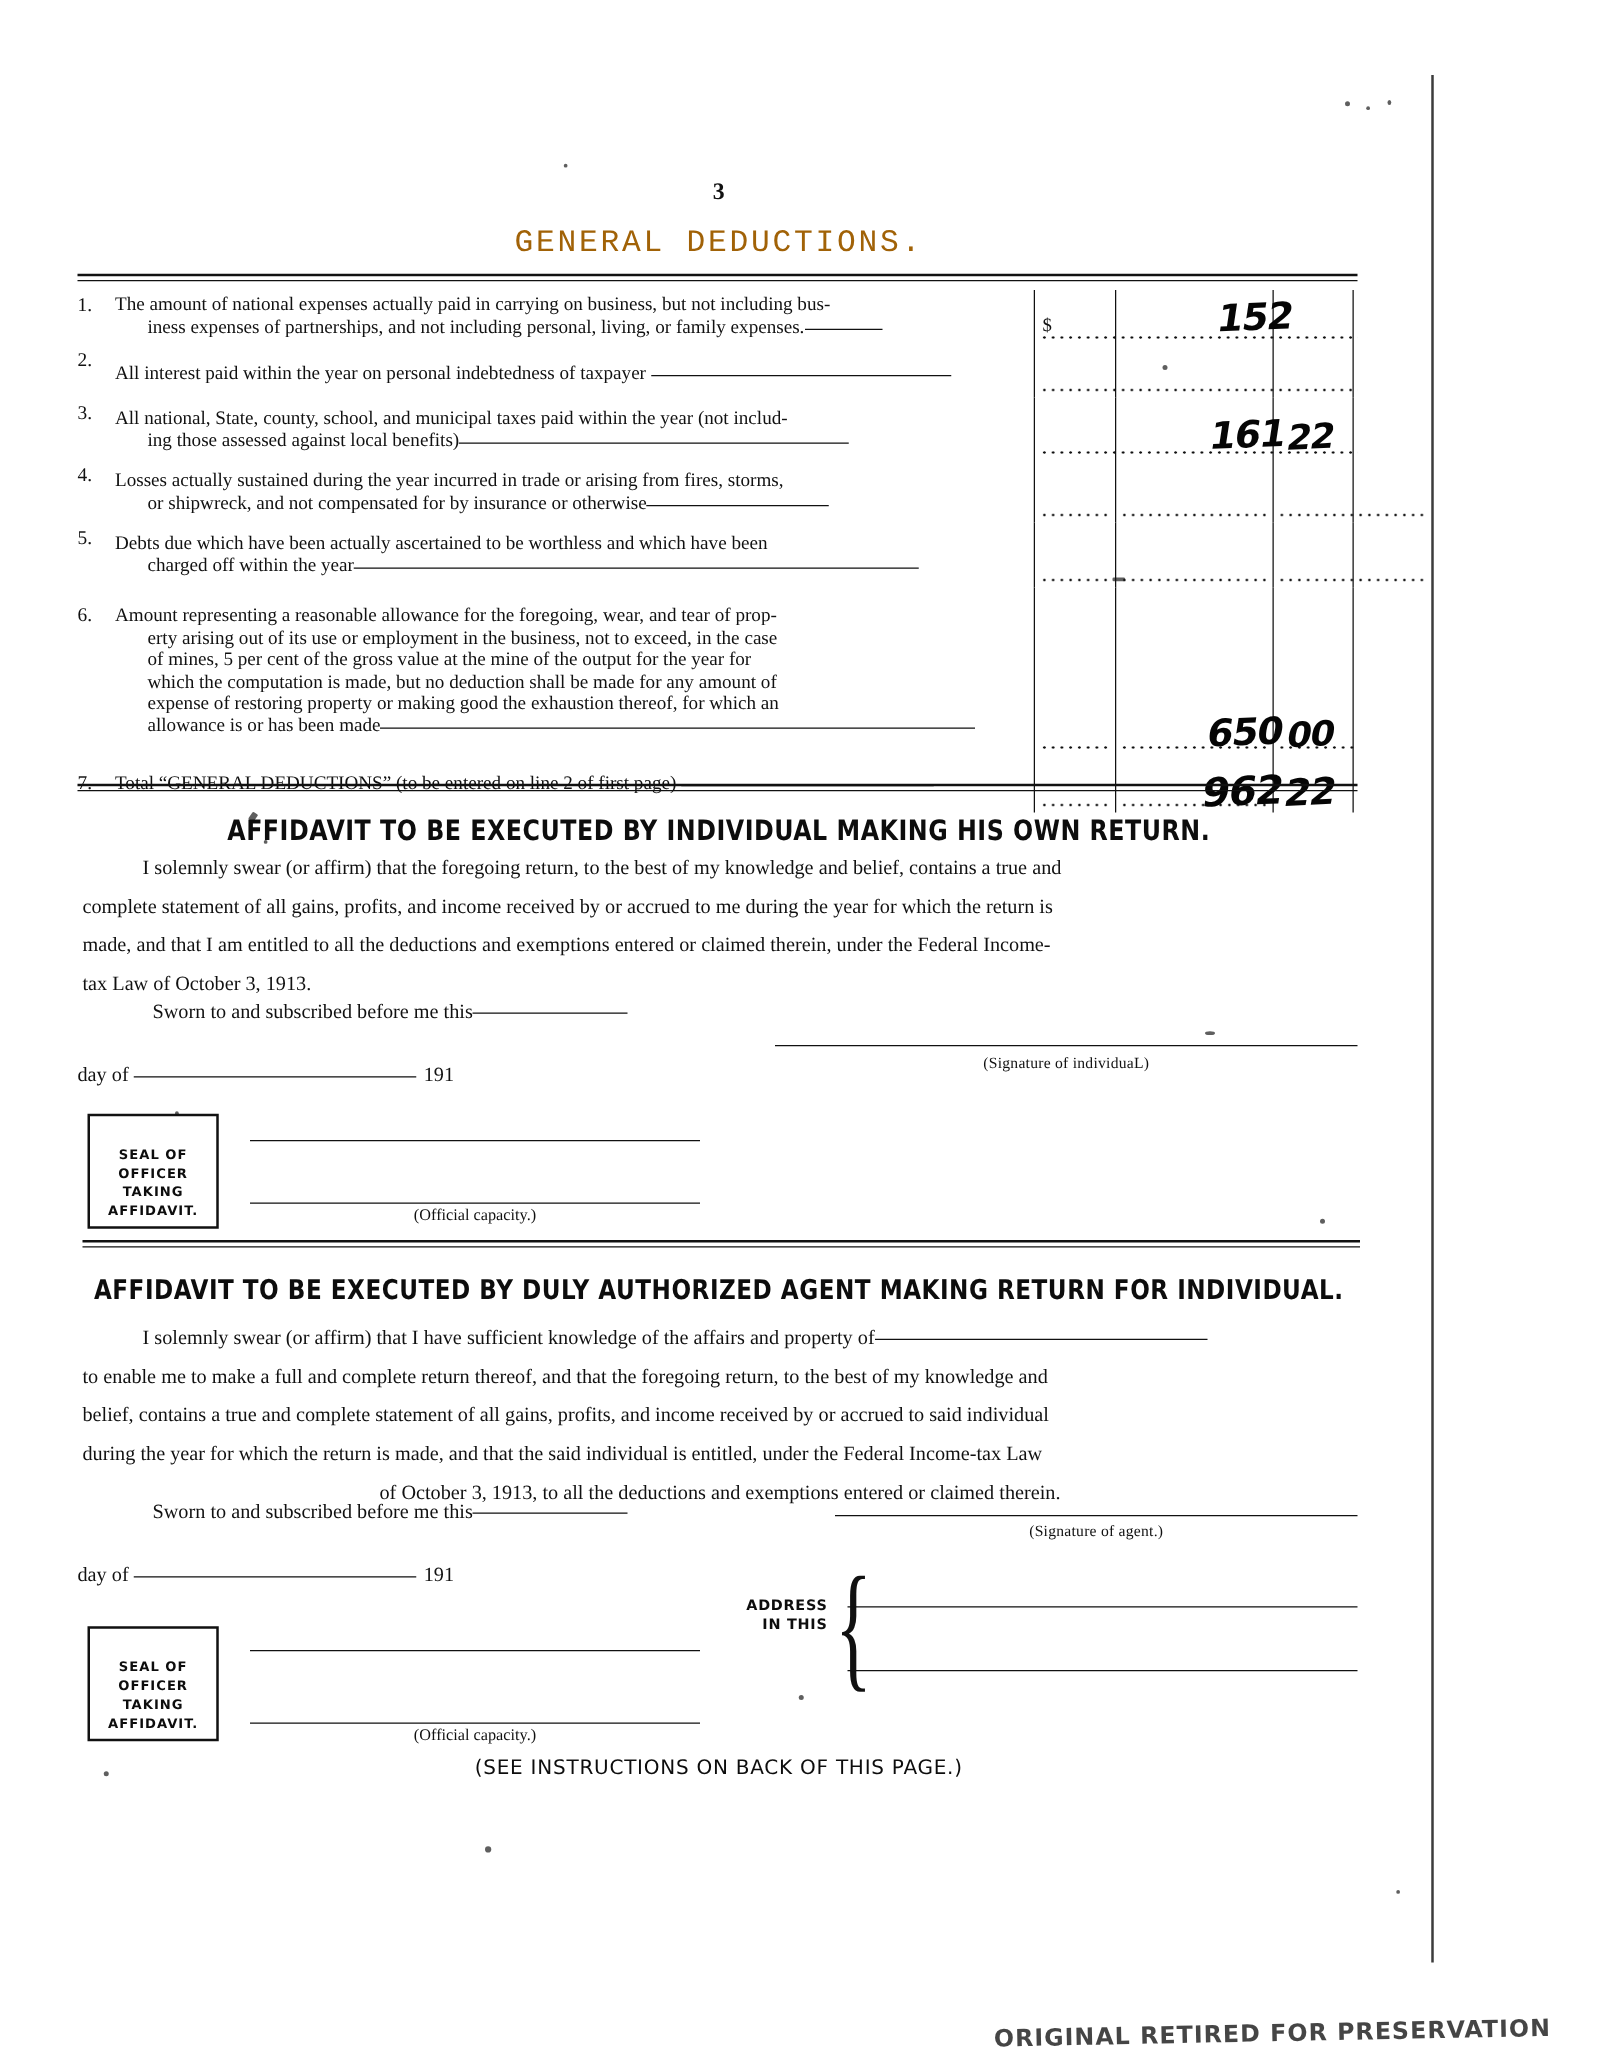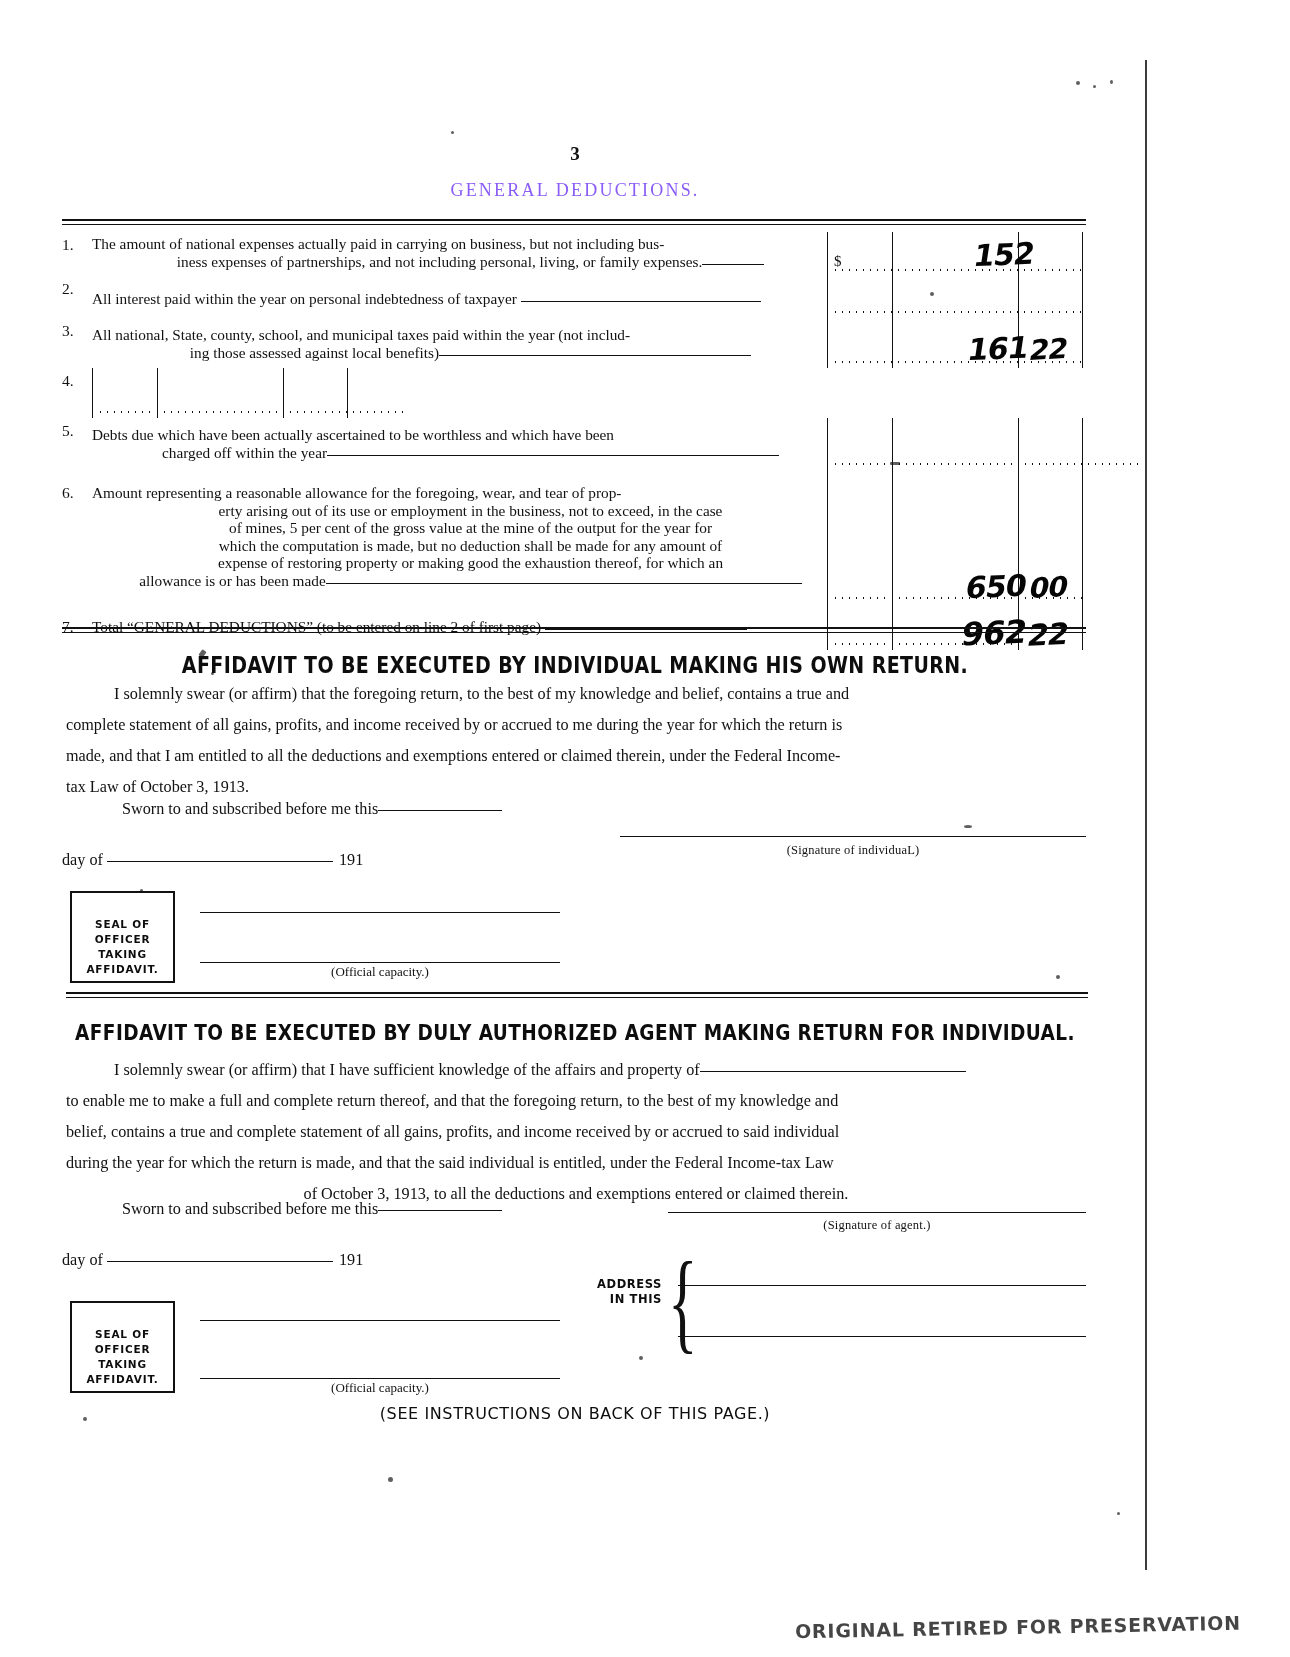--- a/index.html
+++ b/index.html
@@ -54,10 +54,10 @@
     left: 0;
     width: 1150px;
     text-align: center;
-    font-family: Liberation Serif, serif;
-    font-size: 18px;
+    font-family: Liberation Mono, monospace;
+    font-size: 25px;
     letter-spacing: 2.2px;
-    color: #8b5cf6;
+    color: #a16207;
   }
 
   

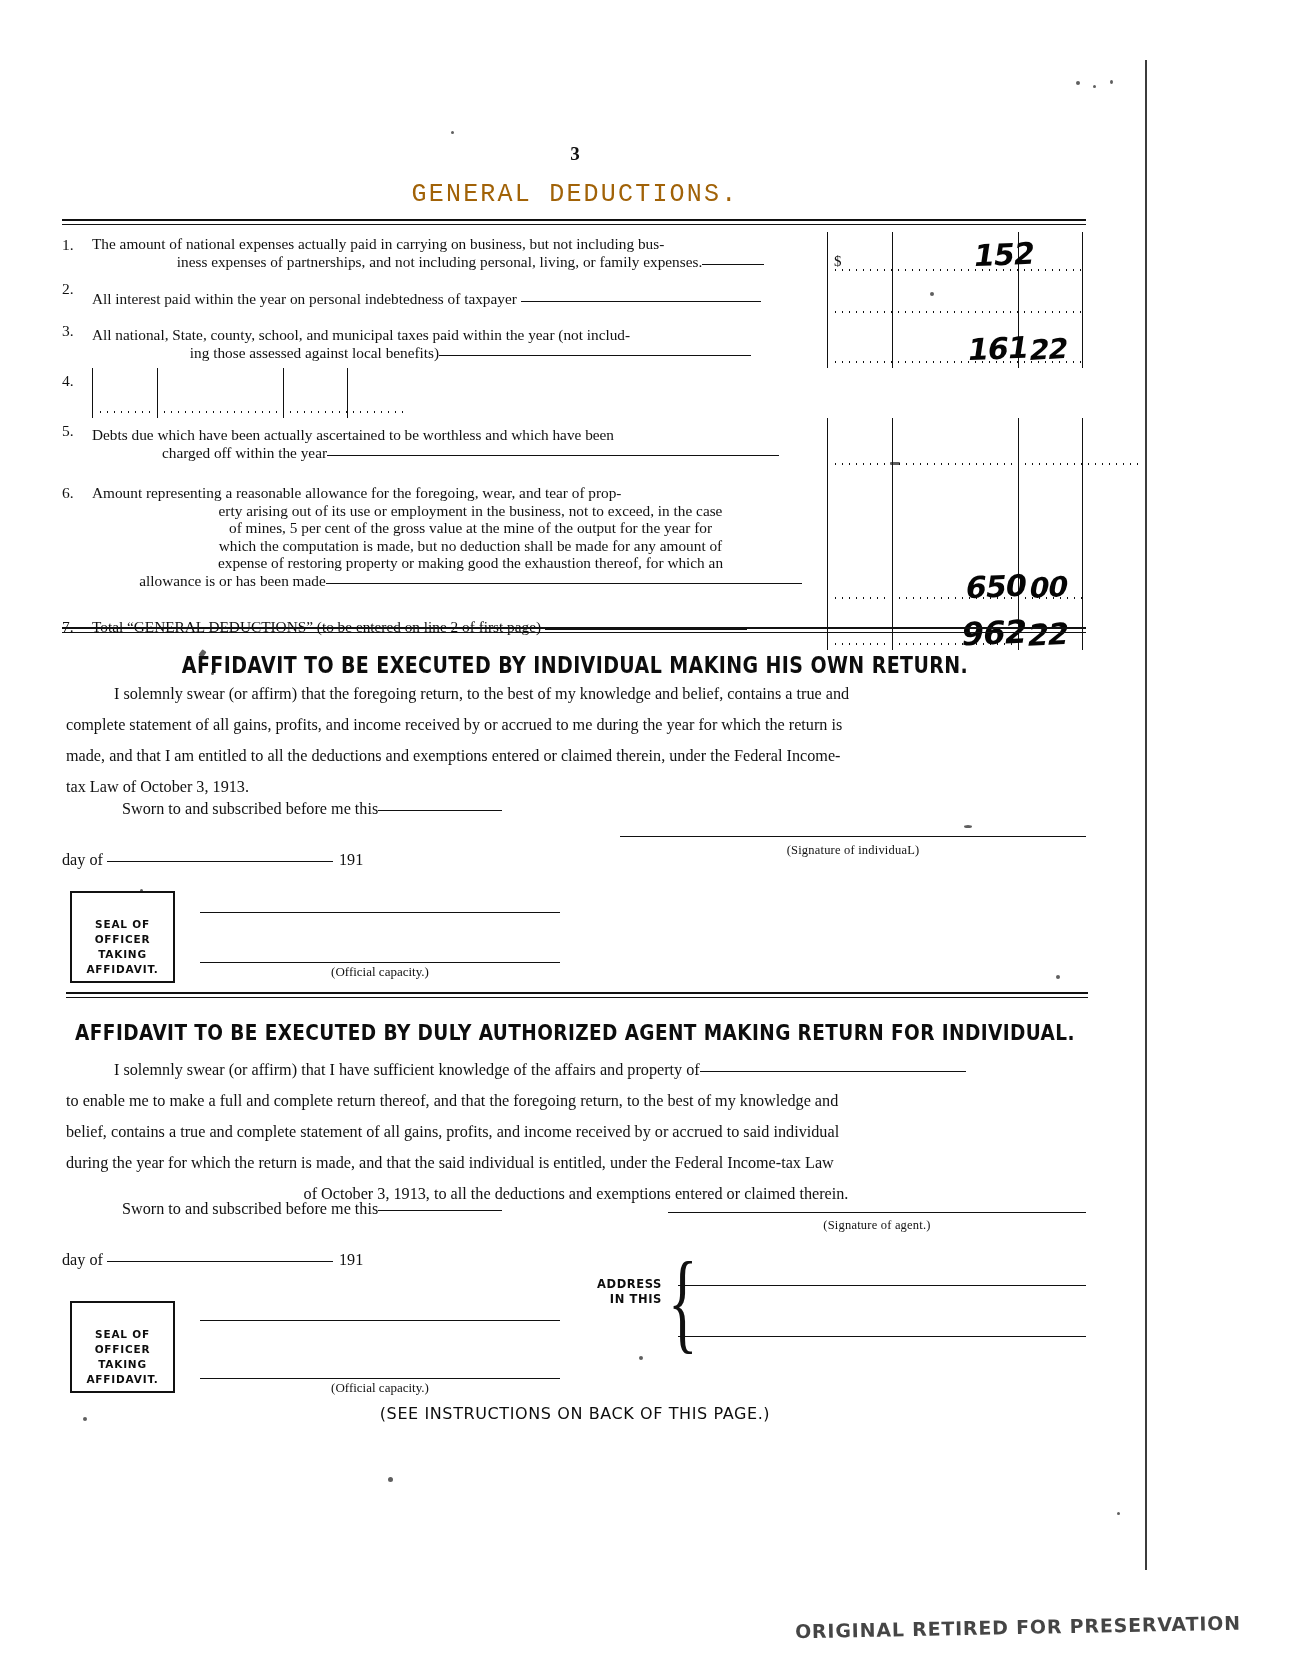--- a/index.html
+++ b/index.html
@@ -108,7 +108,7 @@
     position: relative;
   }
   .ded-text .l { display: block; white-space: nowrap; }
-  .ded-text .ind { padding-left: 26px; text-align: center; }
+  .ded-text .ind { padding-left: 26px; }
   .leader {
     display: inline-block;
     border-bottom: 1.6px solid #111;

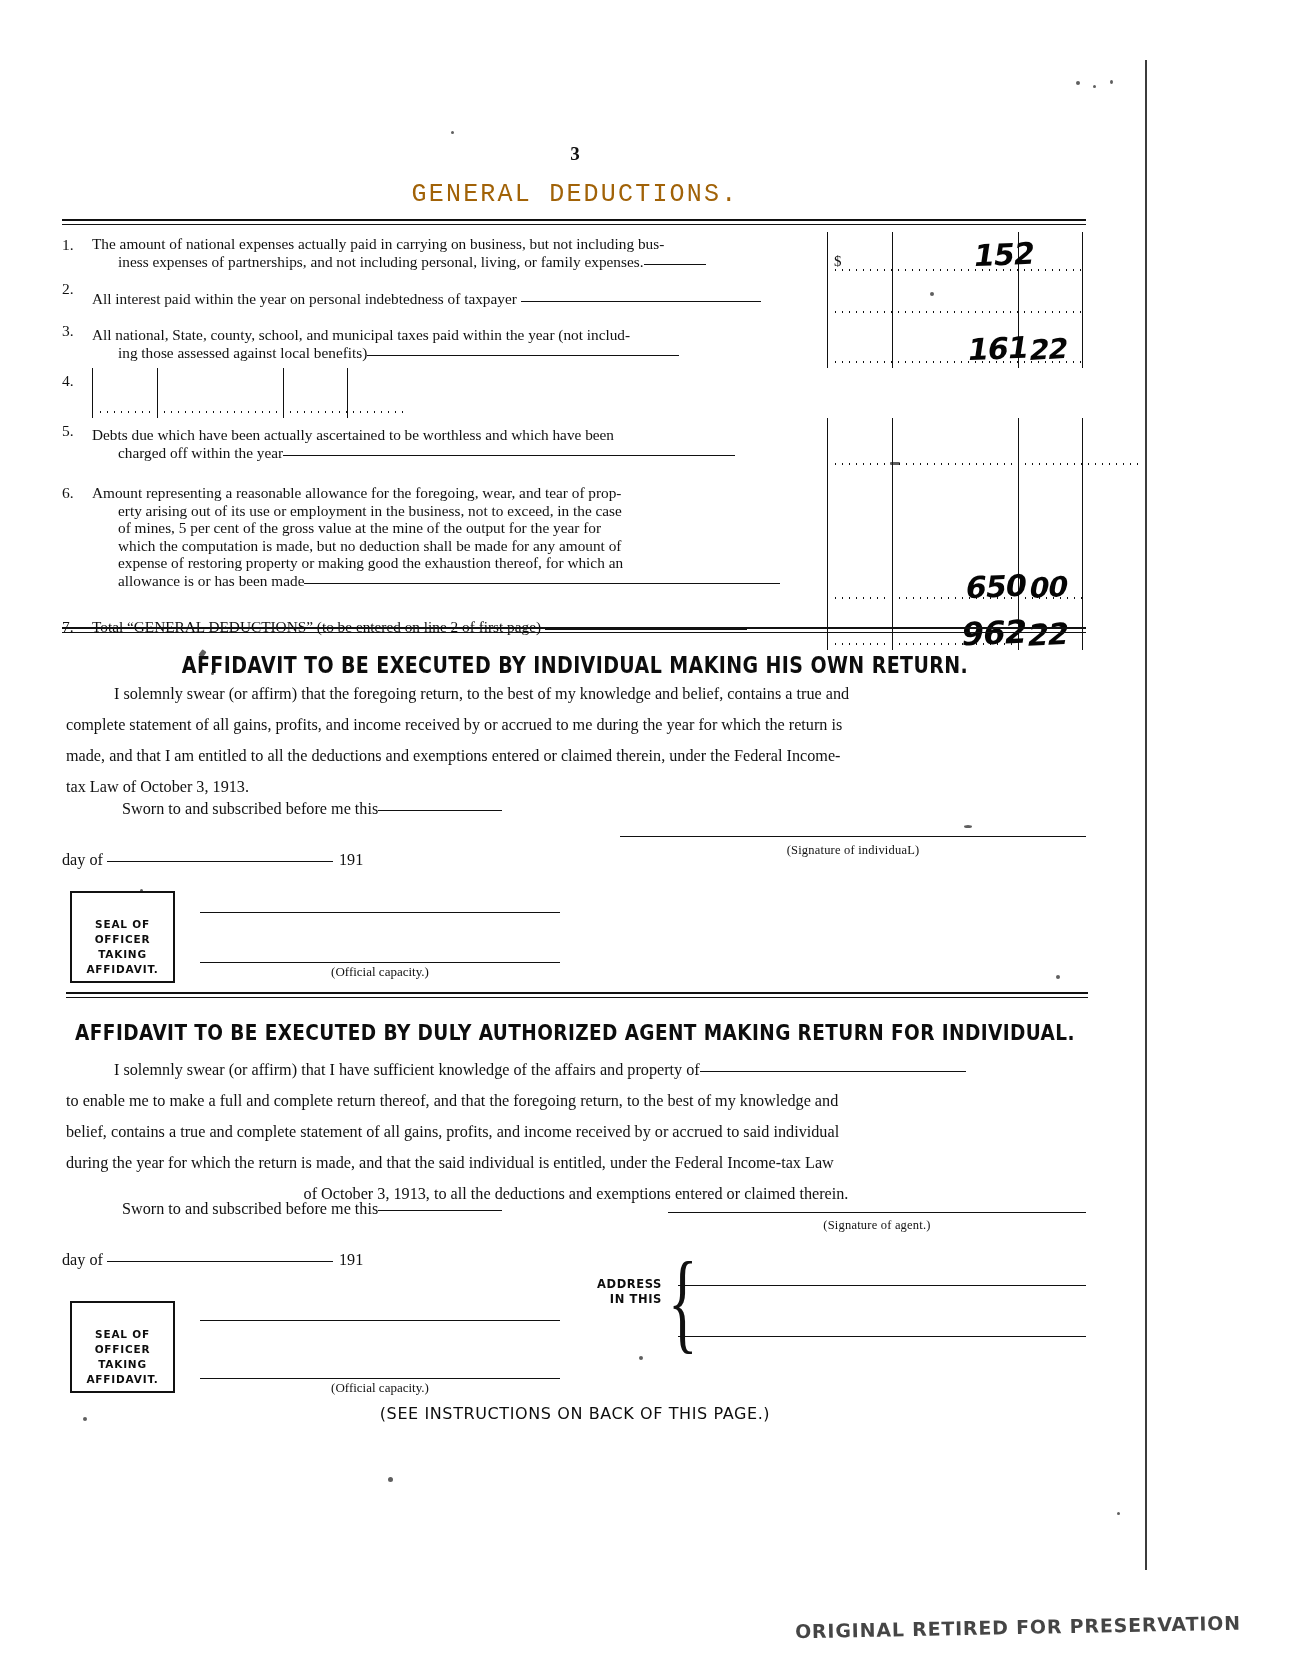--- a/index.html
+++ b/index.html
@@ -358,6 +358,10 @@
 
     <div class="ded-row" style="min-height:50px;">
       <div class="ded-num">4.</div>
+      <div class="ded-text" style="padding-top:8px;">
+        <span class="l">Losses actually sustained during the year incurred in trade or arising from fires, storms,</span>
+        <span class="l ind"><span>or shipwreck, and not compensated for by insurance or otherwise</span><span class="leader" style="width:146px;"></span></span>
+      </div>
       <div class="money-cols">
         <div class="vline v1"></div>
         <div class="vline v2"></div>

